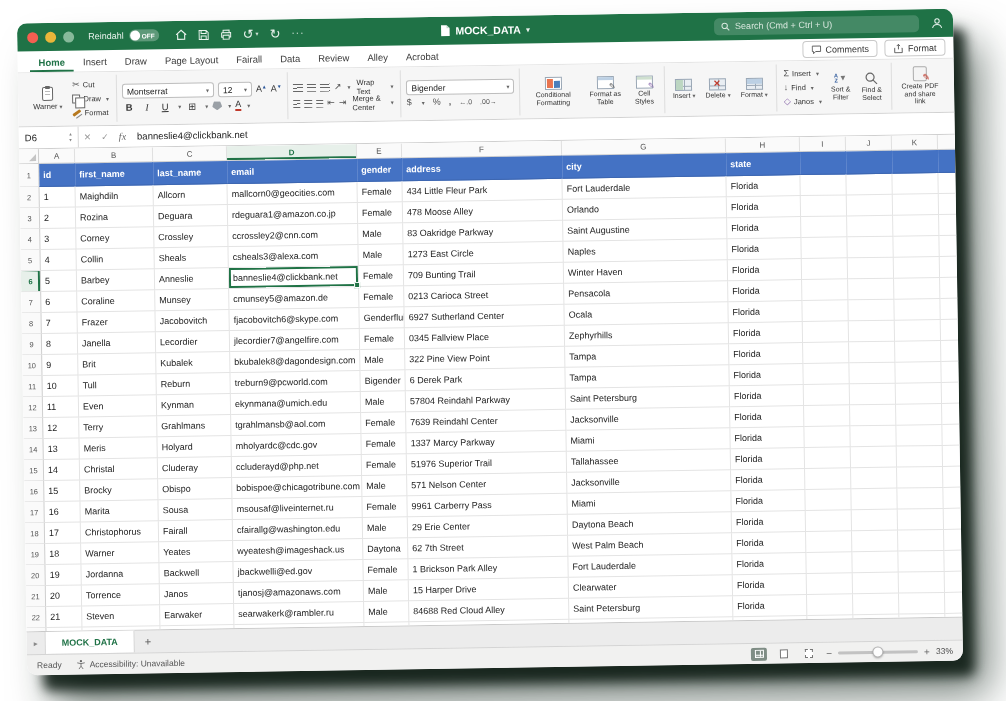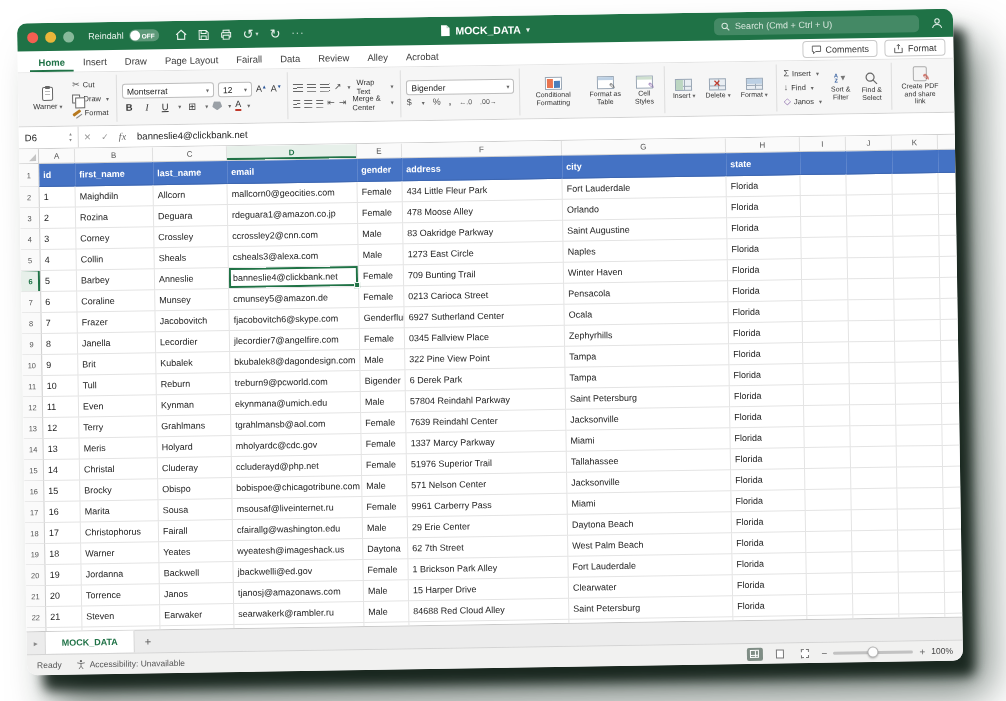--- a/index.html
+++ b/index.html
@@ -853,7 +853,7 @@
               <span class="zthumb"></span>
             </span>
         <span>+</span>
-        <span class="zpct">100%</span>
+        <span class="zpct">33%</span>
       </div>
     </div>
   </div>

